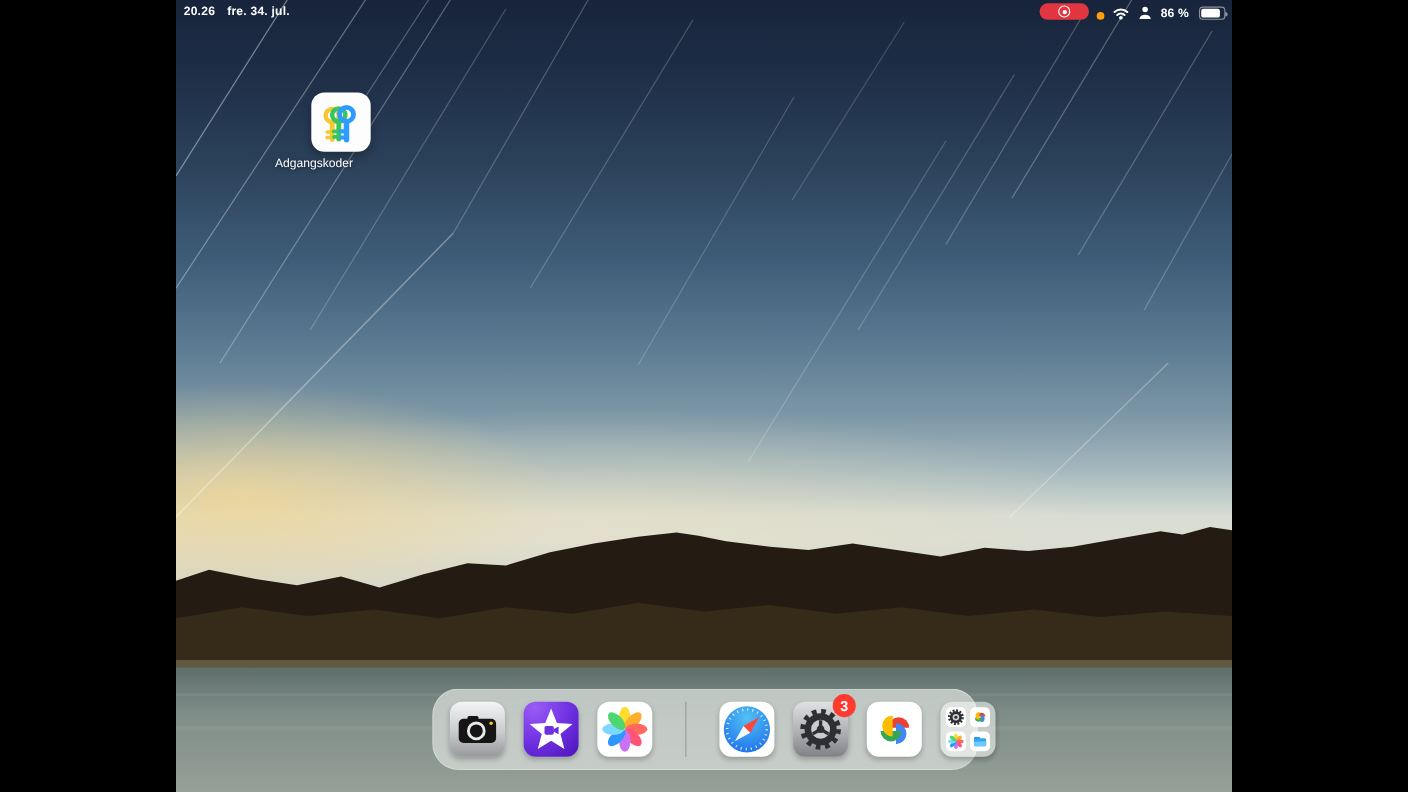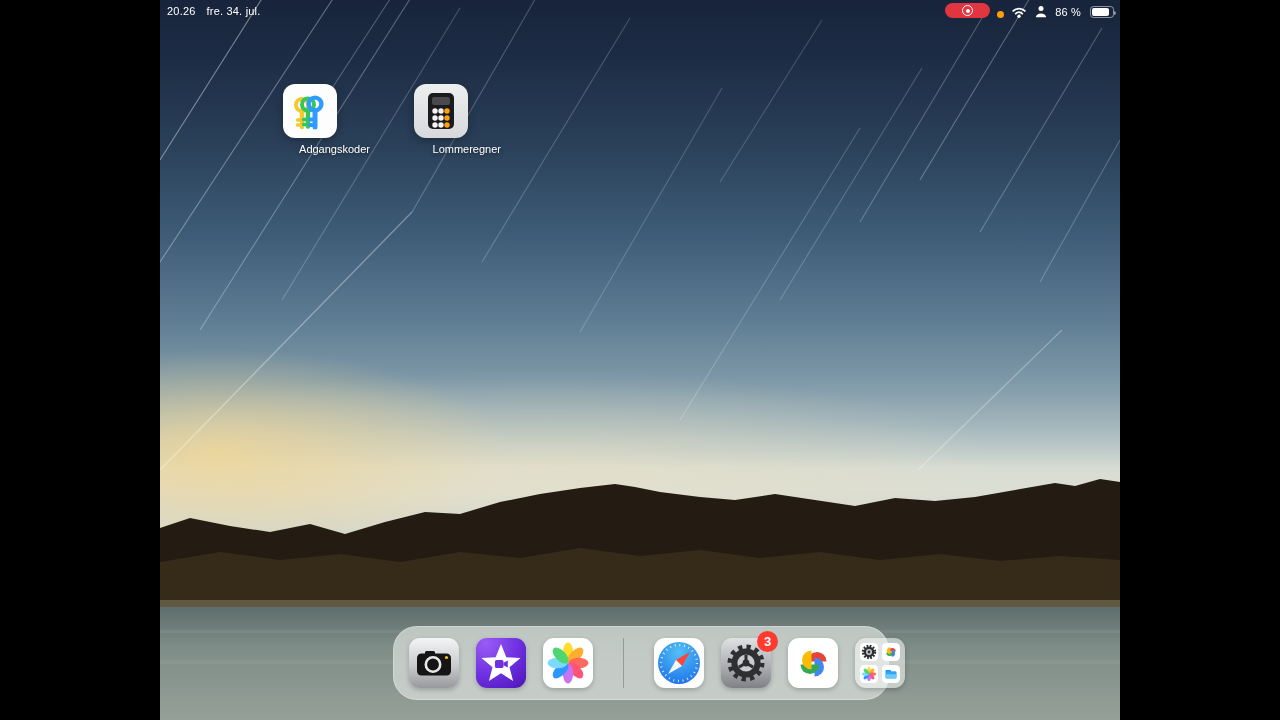--- a/index.html
+++ b/index.html
@@ -26,7 +26,7 @@
   .statusbar {
     position:absolute; top:0; left:0; right:0; height:21px;
     display:flex; align-items:center; justify-content:space-between;
-    padding:0 6px 0 7px; color:#fff; font-size:11px; font-weight:400; letter-spacing:.2px;gap:24px;
+    padding:0 6px 0 7px; color:#fff; font-size:11px; font-weight:700; letter-spacing:.2px;gap:24px;
   }
   .sb-left { display:flex; gap:11px; align-items:center; }
   .sb-right { display:flex; gap:7px; align-items:flex-end; }

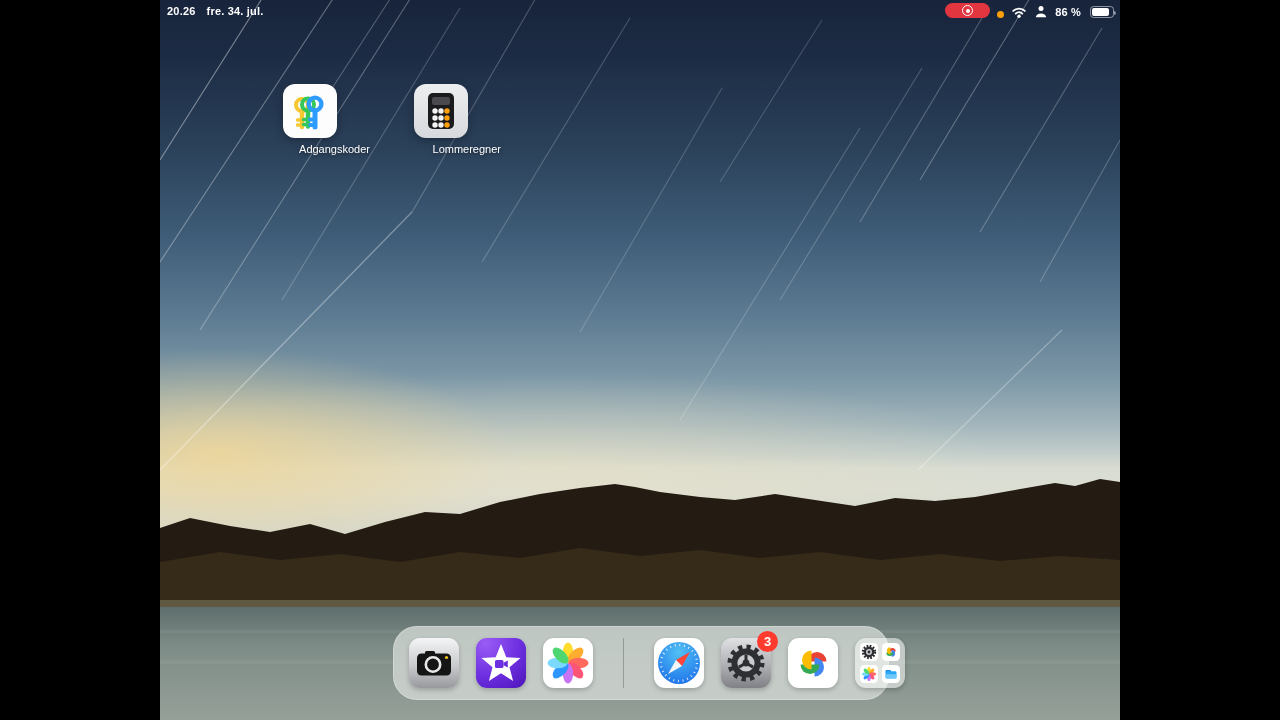--- a/index.html
+++ b/index.html
@@ -45,7 +45,7 @@
     background:rgba(255,255,255,.5); border-radius:0 2px 2px 0; }
 
   
-  .desk-app { position:absolute; width:120px; text-align:right; }
+  .desk-app { position:absolute; width:120px; text-align:left; }
   .desk-app .tile { width:54px; height:54px; border-radius:12px; margin:0 auto;
     box-shadow:0 3px 8px rgba(0,0,0,.28); overflow:hidden; }
   .desk-app .label { margin-top:5px; color:#fff; font-size:11px; font-weight:500;

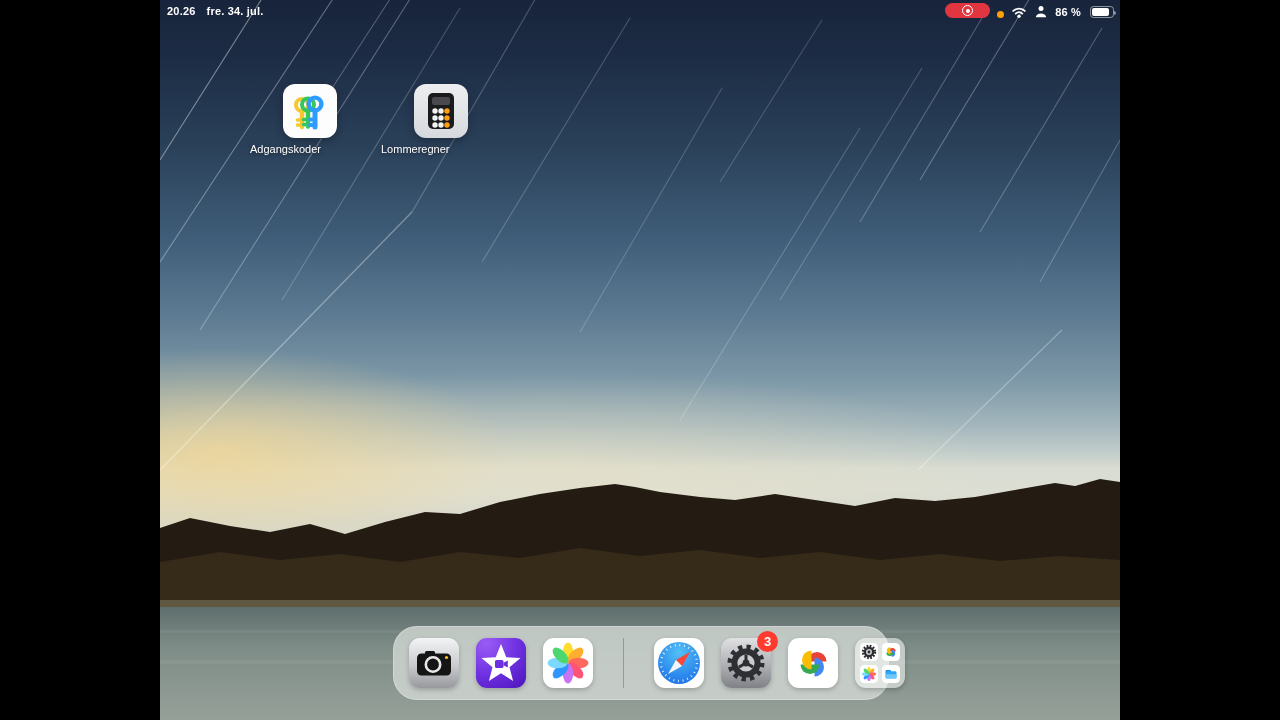--- a/index.html
+++ b/index.html
@@ -179,26 +179,6 @@
       <div class="label">Adgangskoder</div>
     </div>
 
-    <div class="desk-app" style="left:221px; top:84px;">
-      <div class="tile tile-gray">
-        <svg width="54" height="54" viewBox="0 0 54 54">
-          <rect x="14" y="9" width="26" height="36" rx="5" fill="#1b1b1d"></rect>
-          <rect x="18" y="13" width="18" height="8" rx="2" fill="#4a4a4e"></rect>
-          <g>
-            <circle cx="21" cy="27" r="2.7" fill="#f4f4f4"></circle>
-              <circle cx="27" cy="27" r="2.7" fill="#f4f4f4"></circle>
-              <circle cx="33" cy="27" r="2.7" fill="#ff9f0a"></circle>
-            <circle cx="21" cy="34" r="2.7" fill="#f4f4f4"></circle>
-              <circle cx="27" cy="34" r="2.7" fill="#f4f4f4"></circle>
-              <circle cx="33" cy="34" r="2.7" fill="#ff9f0a"></circle>
-            <circle cx="21" cy="41" r="2.7" fill="#f4f4f4"></circle>
-              <circle cx="27" cy="41" r="2.7" fill="#f4f4f4"></circle>
-              <circle cx="33" cy="41" r="2.7" fill="#ff9f0a"></circle>
-          </g>
-        </svg>
-      </div>
-      <div class="label">Lommeregner</div>
-    </div>
 
     <div class="dock">
 

